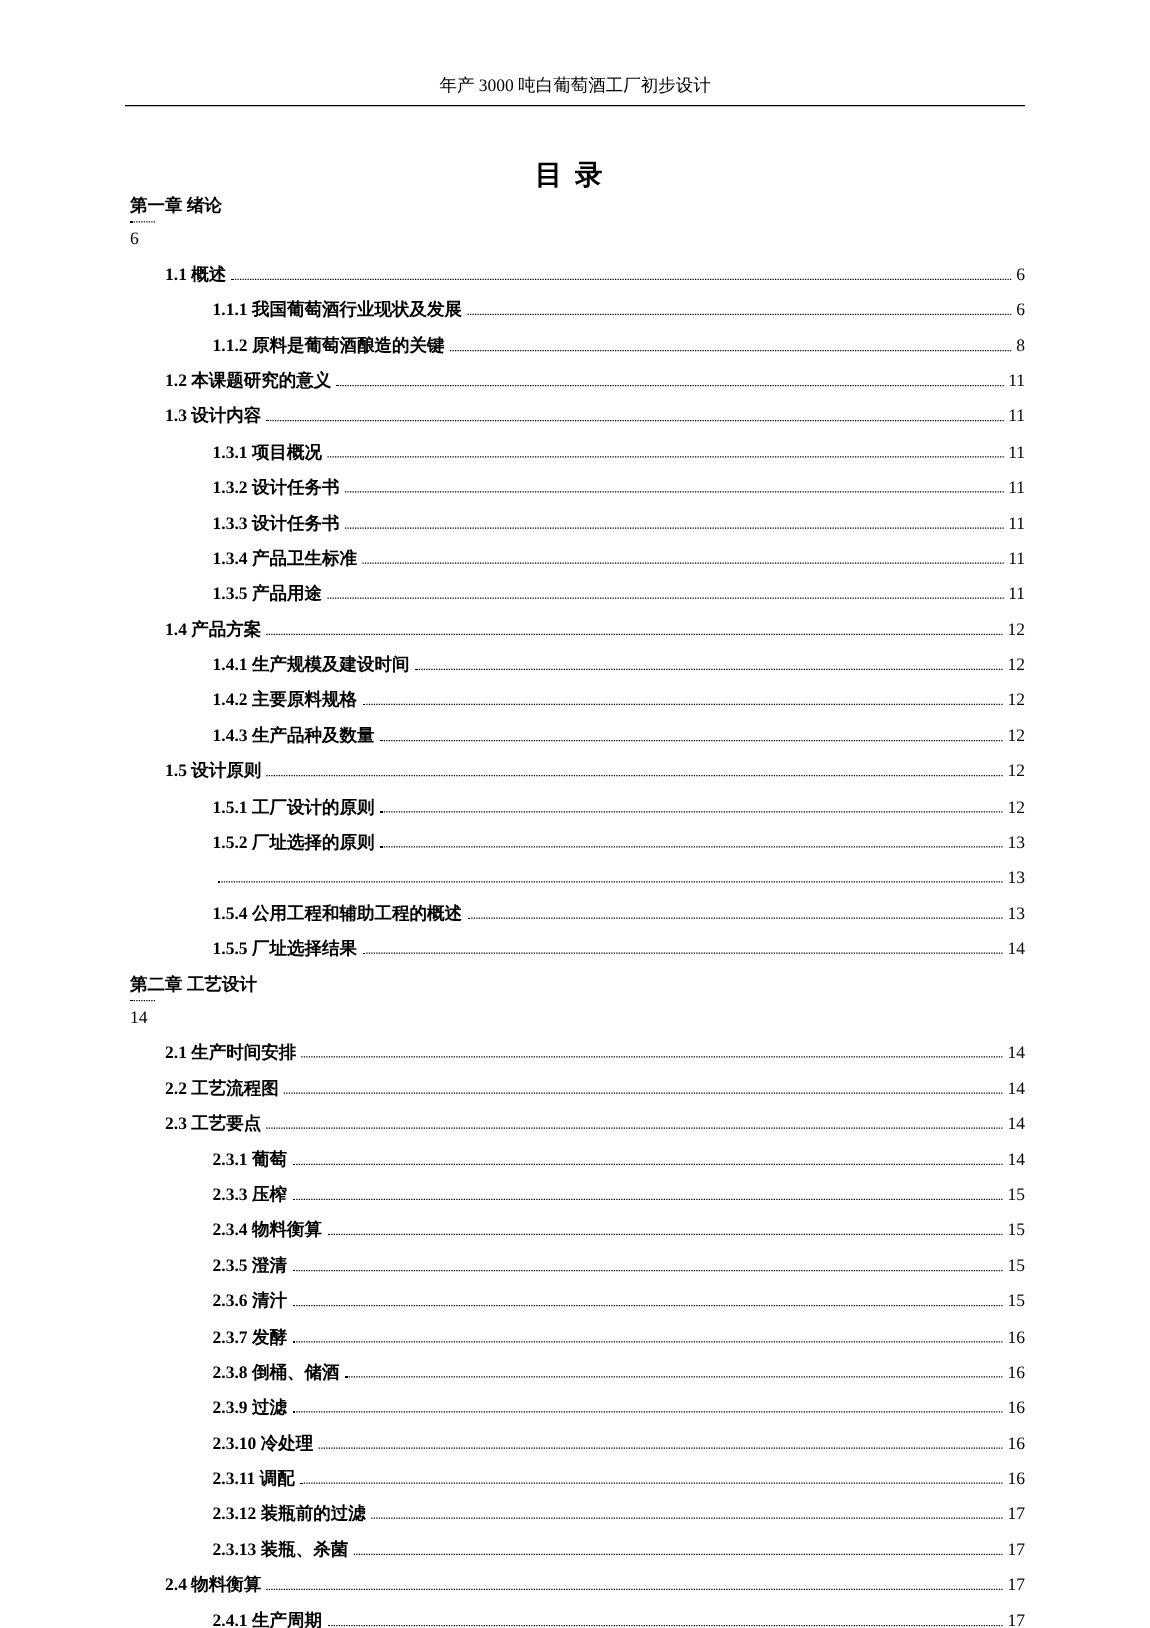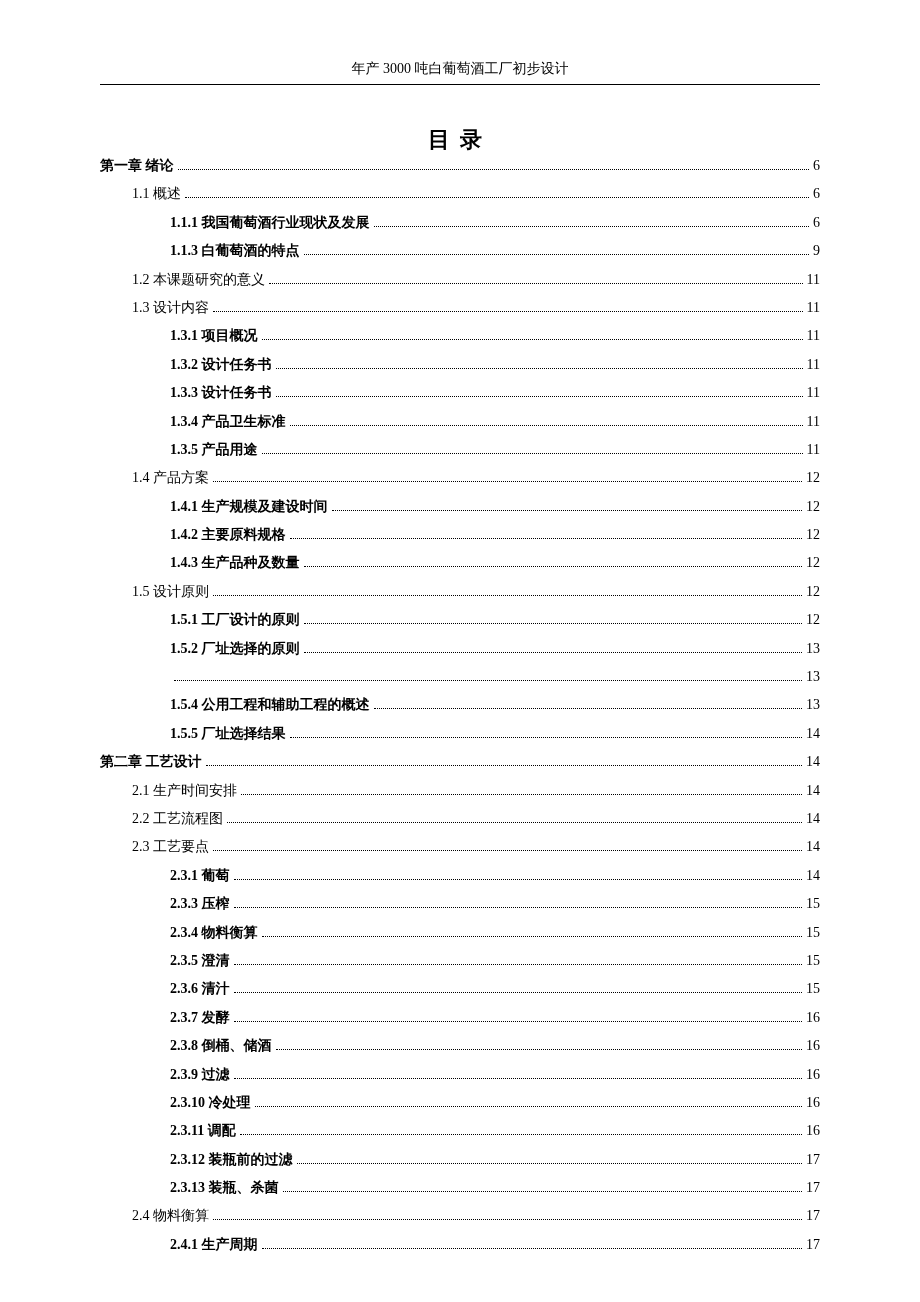--- a/index.html
+++ b/index.html
@@ -44,7 +44,7 @@
     .toc-page {
       white-space: nowrap;
     }
-    .level-0 { padding-left: 0; }
+    .level-0 { padding-left: 0; flex-direction: column; }
     .level-0 .toc-label { font-weight: bold; }
     .level-1 { padding-left: 32px; }
     .level-1 .toc-label { font-weight: normal; }

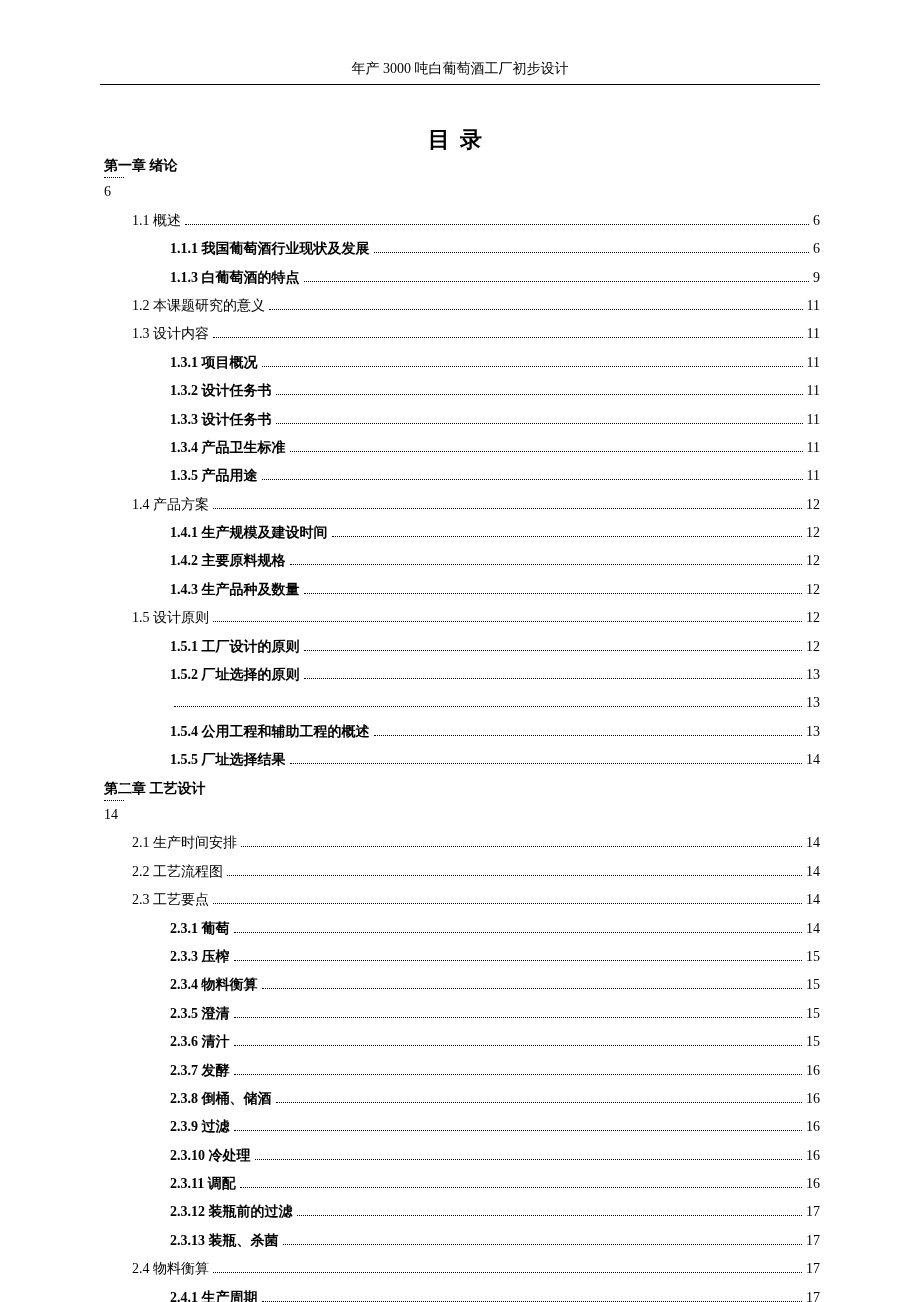--- a/index.html
+++ b/index.html
@@ -47,7 +47,7 @@
     .level-0 { padding-left: 0; flex-direction: column; }
     .level-0 .toc-label { font-weight: bold; }
     .level-1 { padding-left: 32px; }
-    .level-1 .toc-label { font-weight: normal; }
+    .level-1 .toc-label { font-weight: bold; }
     .level-2 { padding-left: 70px; }
   </style>
 </head>

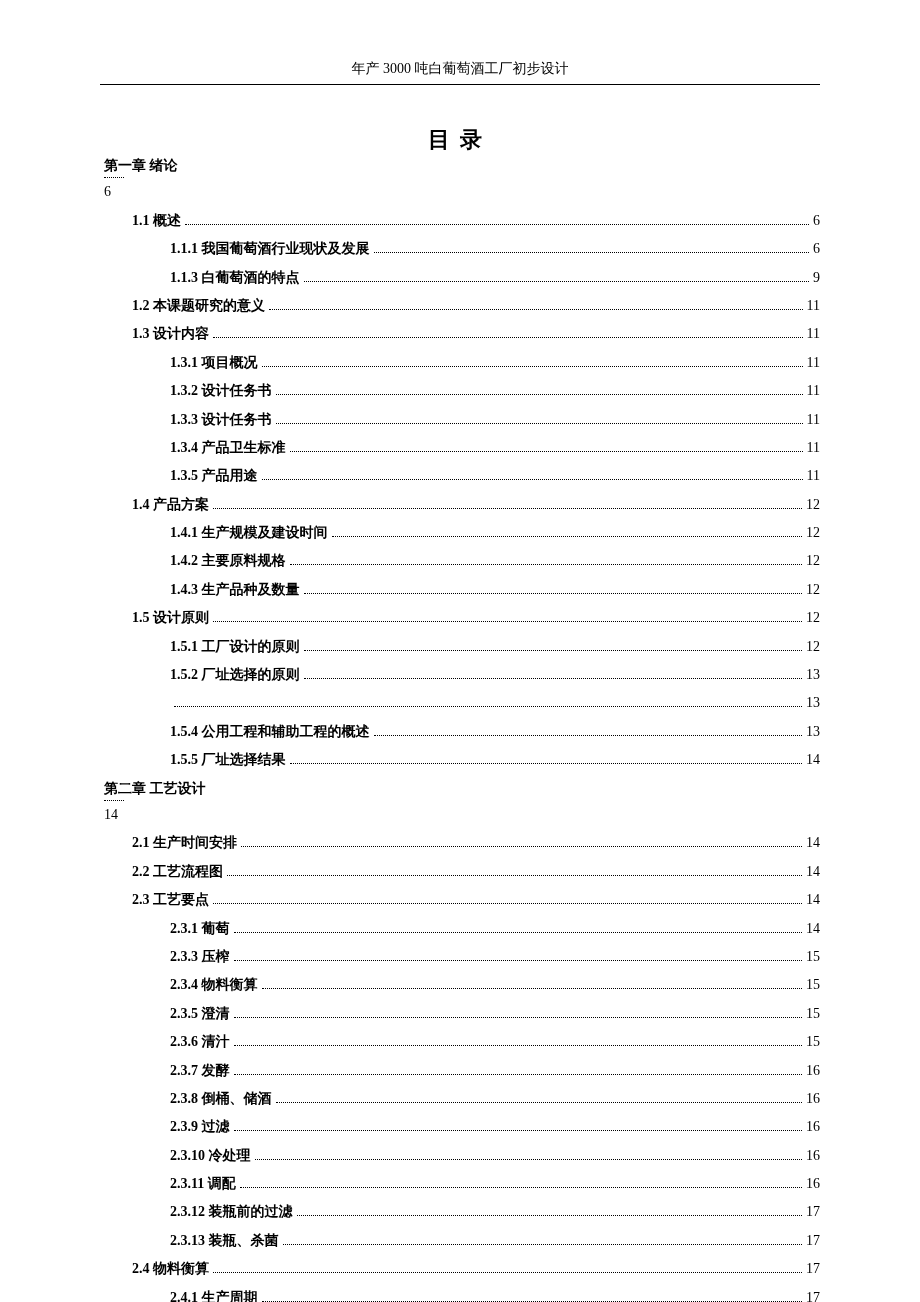--- a/index.html
+++ b/index.html
@@ -76,6 +76,11 @@
       <span class="toc-page">6</span>
     </div>
     <div class="toc-entry level-2">
+      <span class="toc-label">1.1.2 原料是葡萄酒酿造的关键</span>
+      <span class="toc-leader"></span>
+      <span class="toc-page">8</span>
+    </div>
+    <div class="toc-entry level-2">
       <span class="toc-label">1.1.3 白葡萄酒的特点</span>
       <span class="toc-leader"></span>
       <span class="toc-page">9</span>

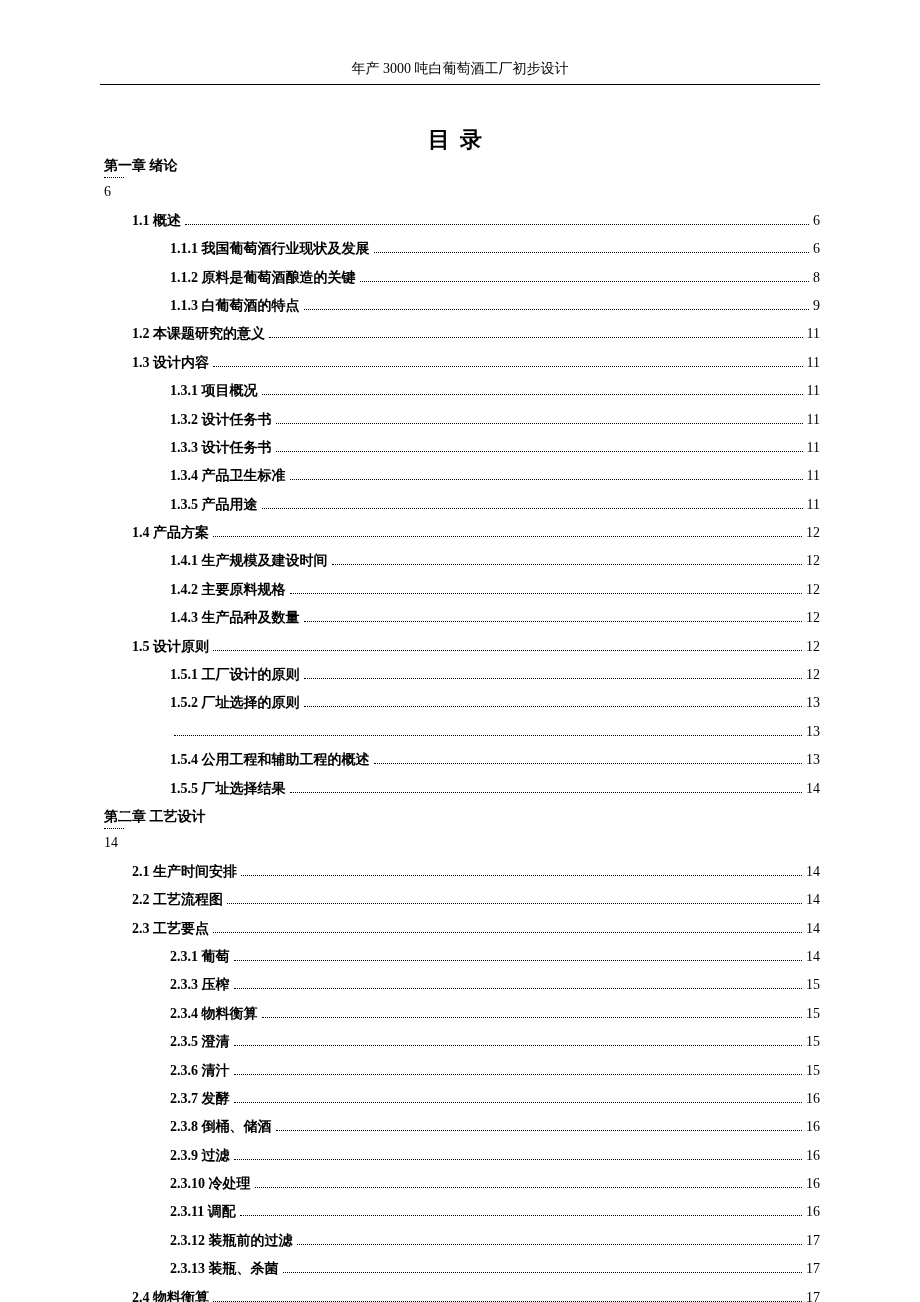--- a/index.html
+++ b/index.html
@@ -80,11 +80,6 @@
       <span class="toc-leader"></span>
       <span class="toc-page">8</span>
     </div>
-    <div class="toc-entry level-2">
-      <span class="toc-label">1.1.3 白葡萄酒的特点</span>
-      <span class="toc-leader"></span>
-      <span class="toc-page">9</span>
-    </div>
     <div class="toc-entry level-1">
       <span class="toc-label">1.2 本课题研究的意义</span>
       <span class="toc-leader"></span>

